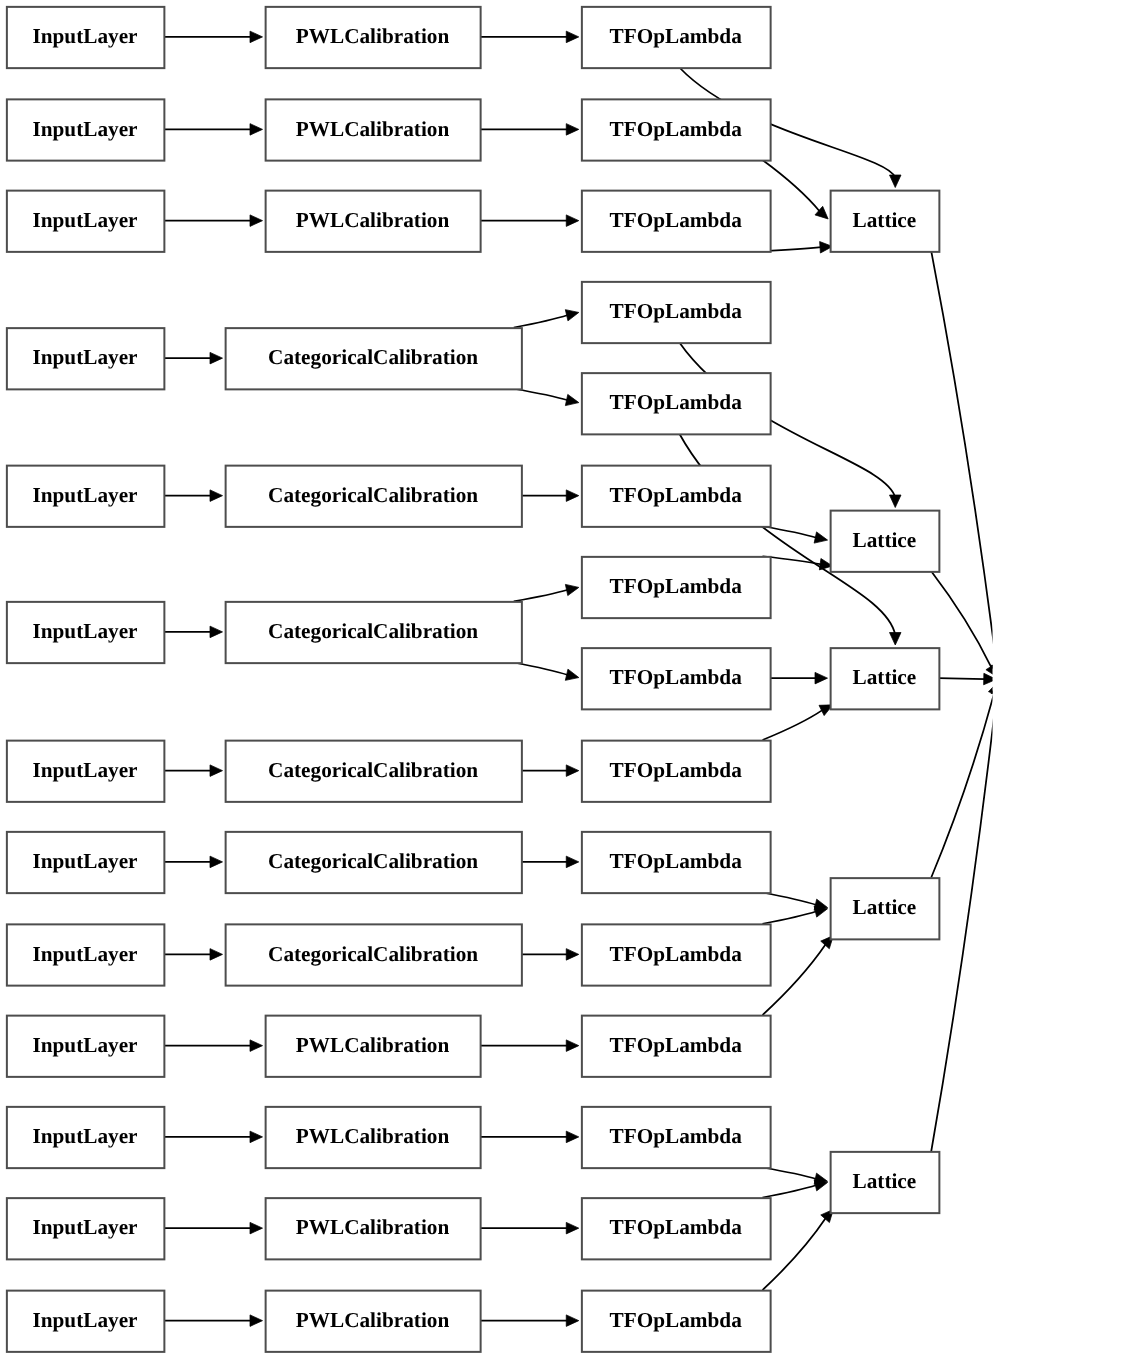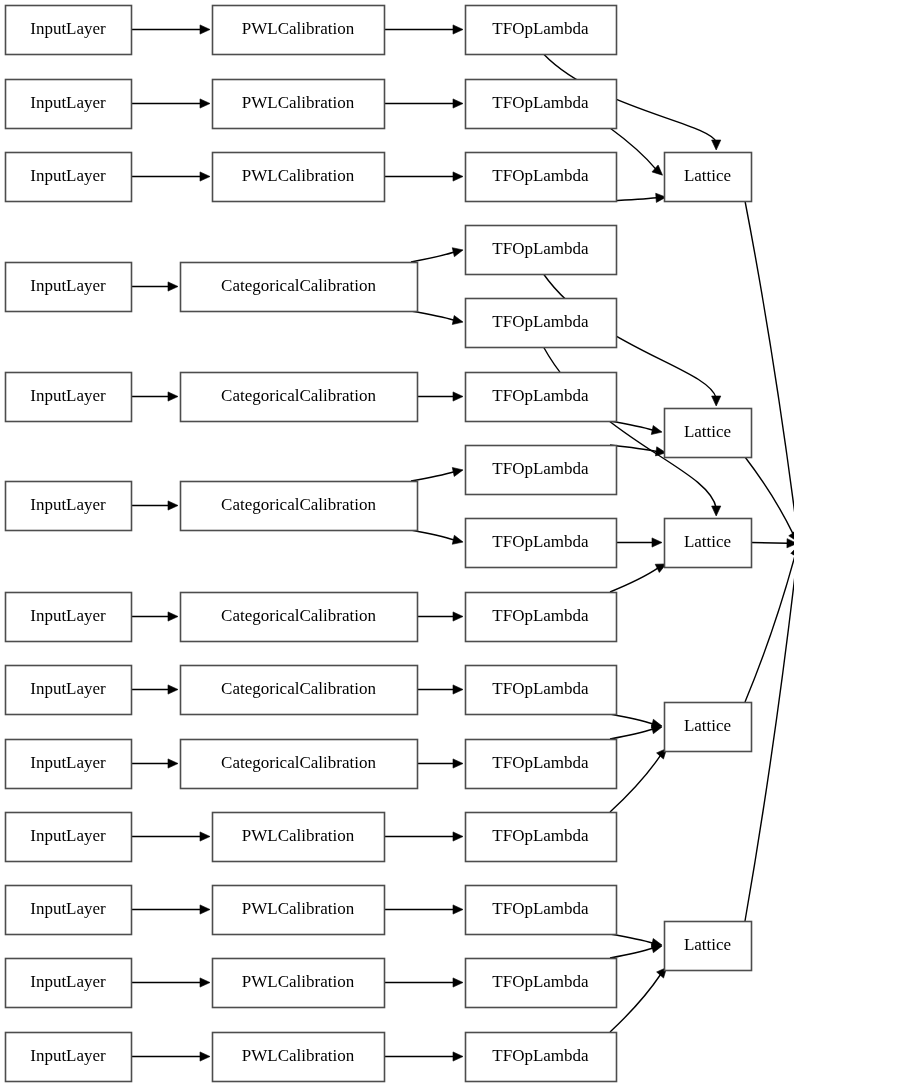--- a/index.html
+++ b/index.html
@@ -14,6 +14,7 @@
     background: #ffffff;
     font-family: "Liberation Serif", "DejaVu Serif", serif;
     overflow: hidden;
+    font-weight: bold;
   }
   svg#graph-svg {
     position: absolute;

